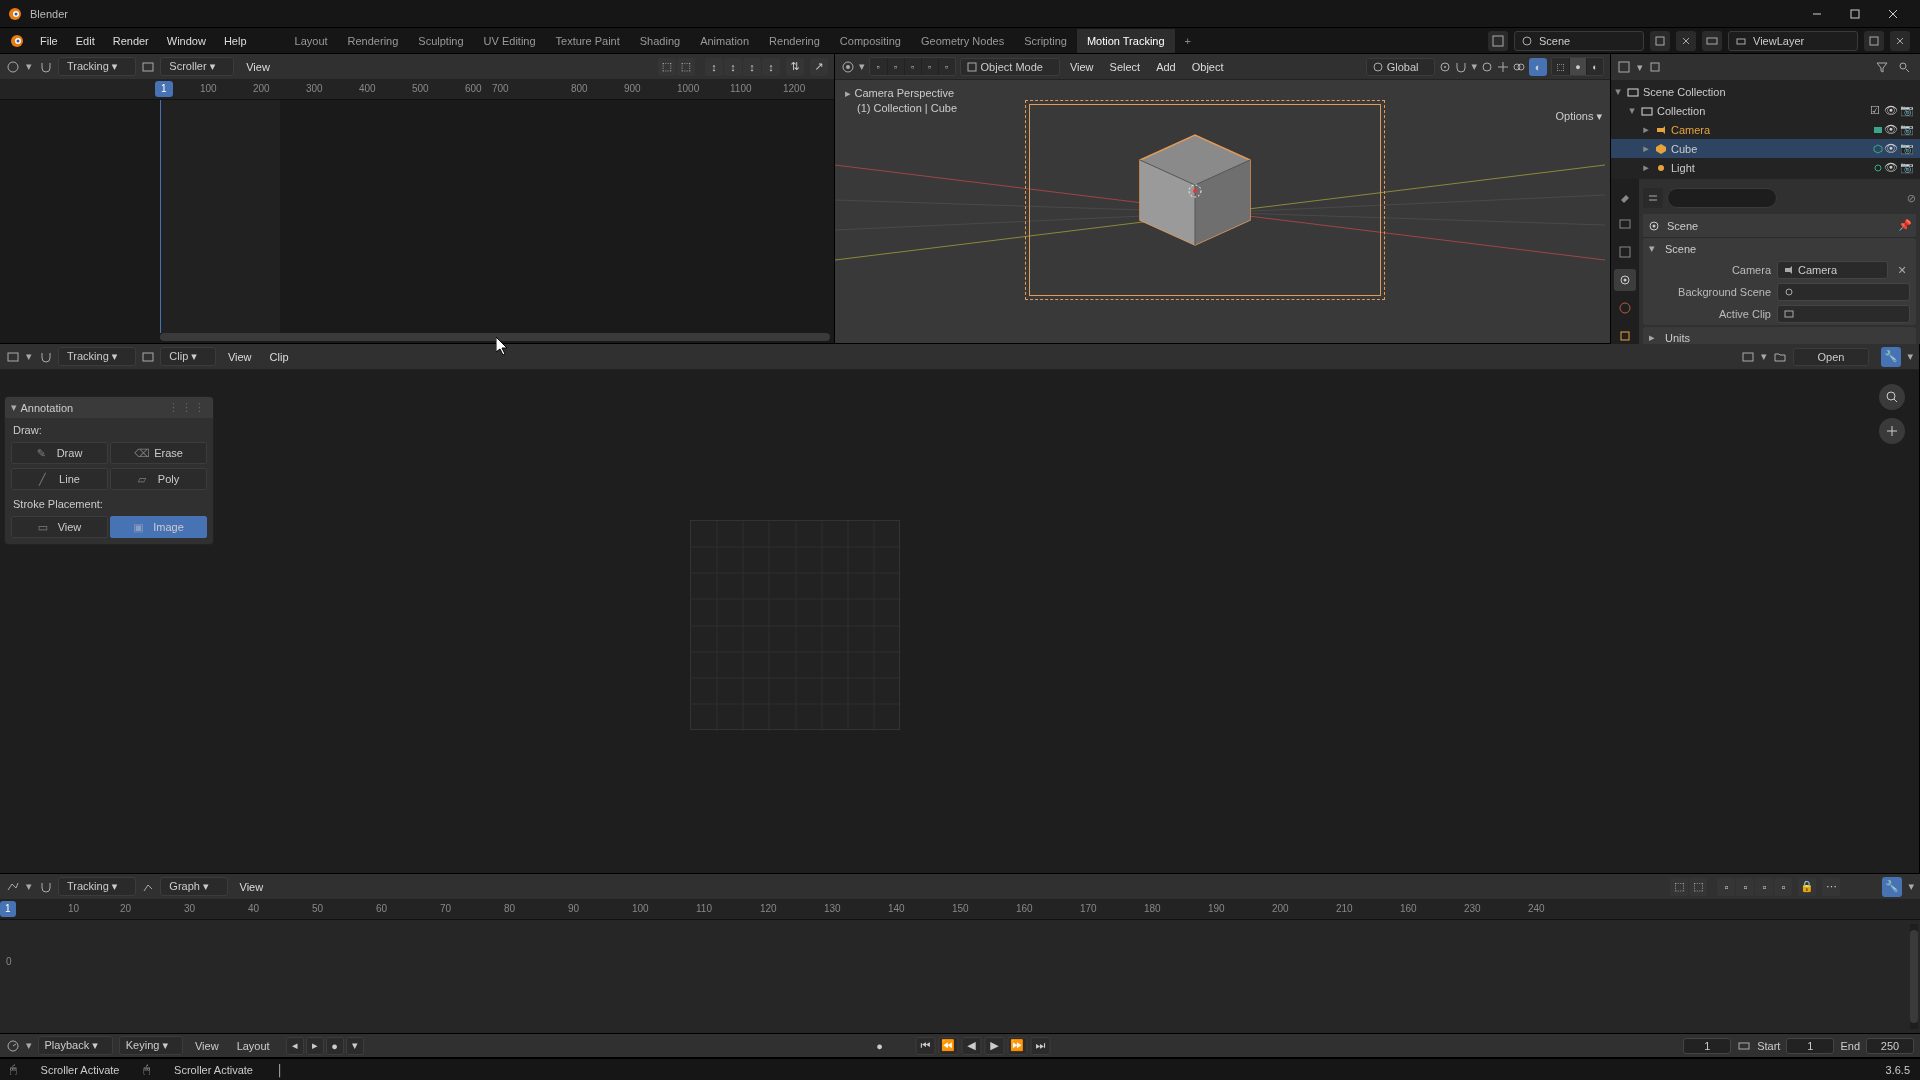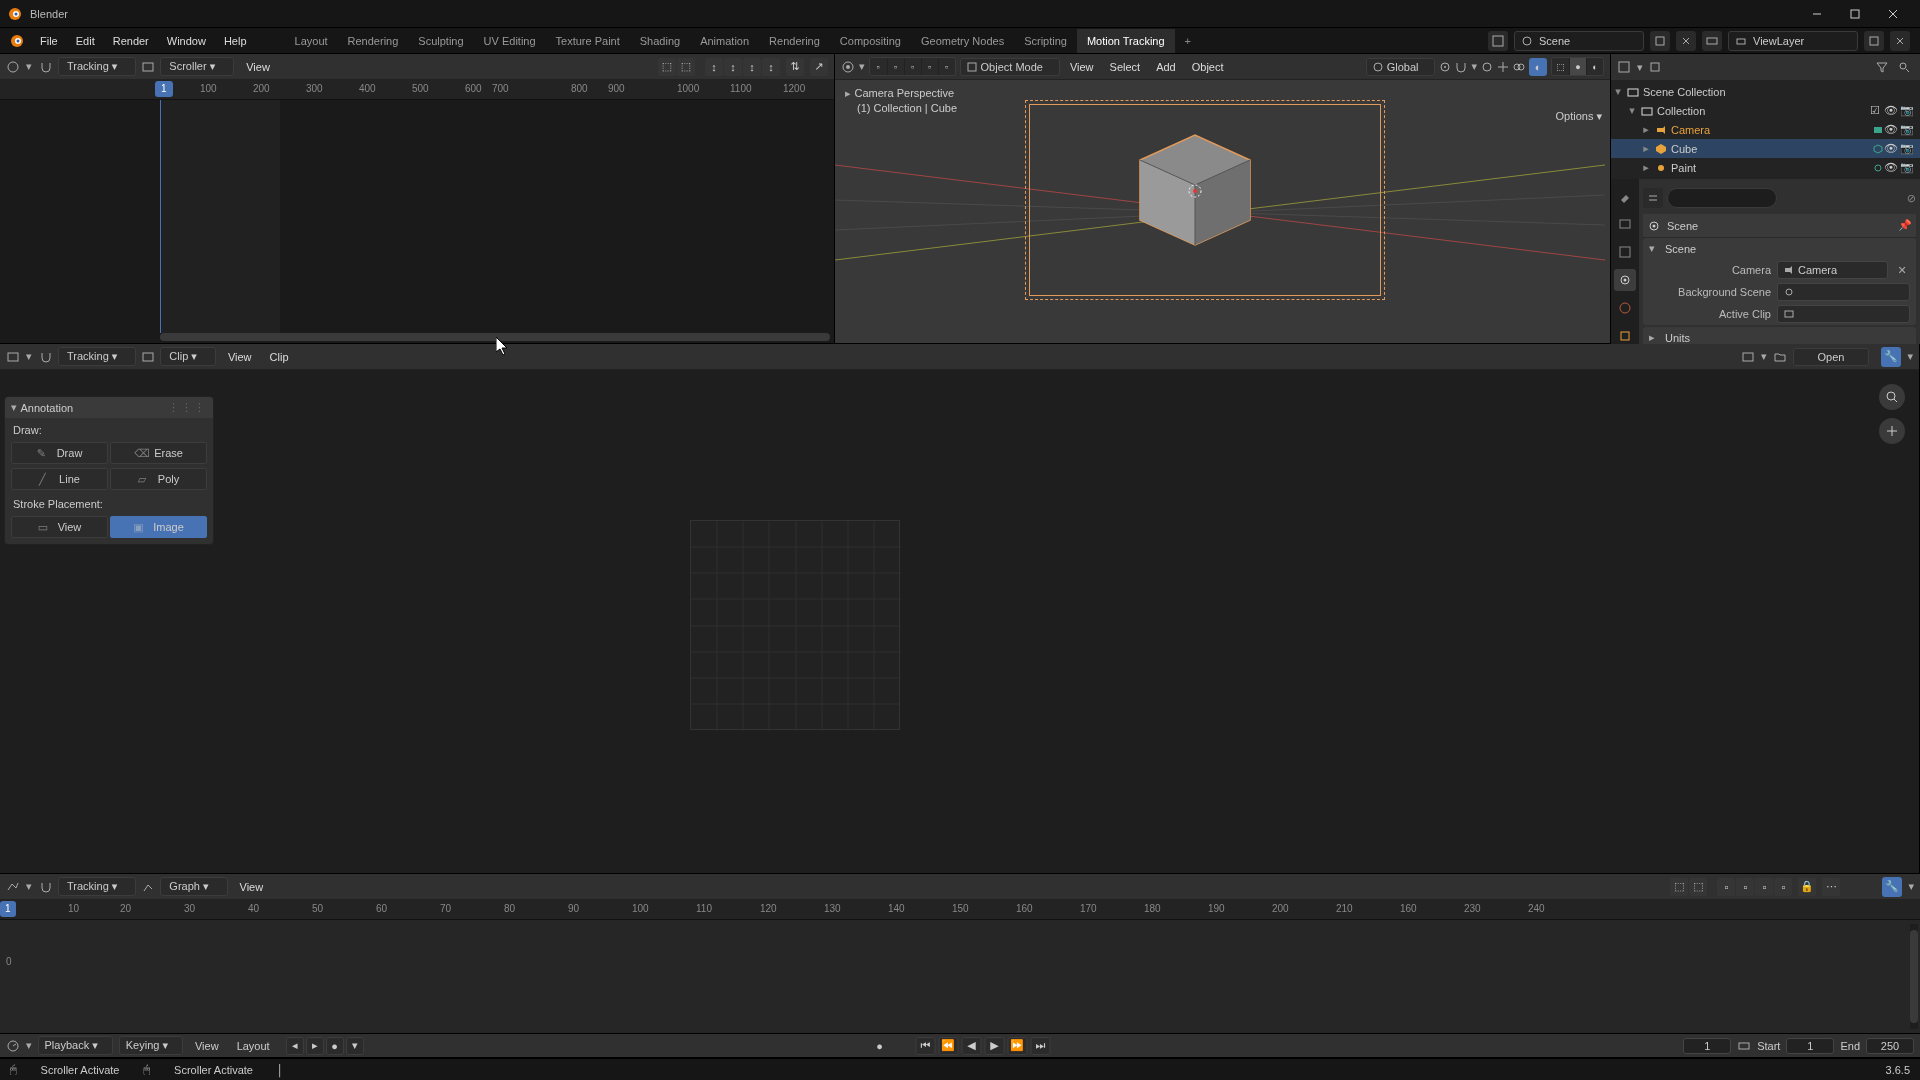--- a/index.html
+++ b/index.html
@@ -308,7 +308,7 @@
         <span class="tick" style="left:465px">600</span>
         <span class="tick" style="left:492px">700</span>
         <span class="tick" style="left:571px">800</span>
-        <span class="tick" style="left:608px">900</span>
+        <span class="tick" style="left:624px">900</span>
         <span class="tick" style="left:677px">1000</span>
         <span class="tick" style="left:730px">1100</span>
         <span class="tick" style="left:783px">1200</span>

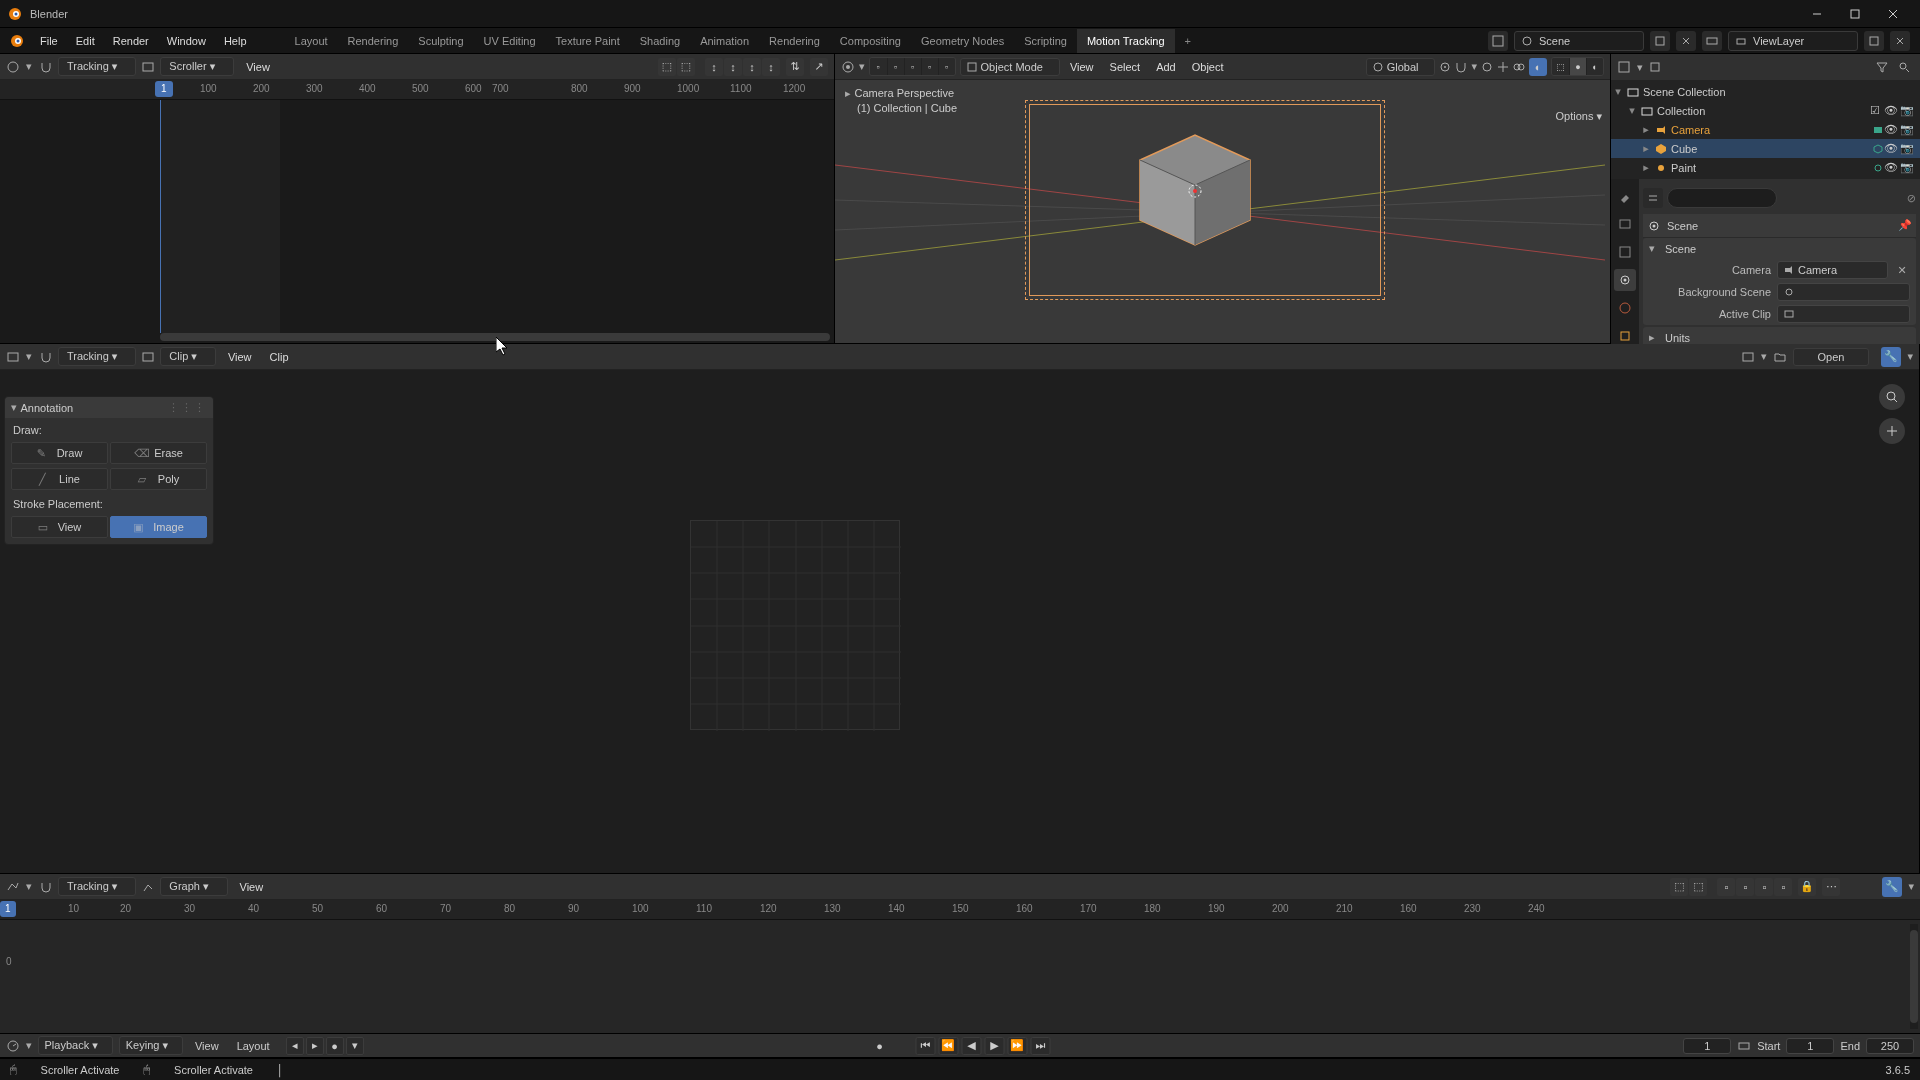--- a/index.html
+++ b/index.html
@@ -514,7 +514,7 @@
                   <circle cx="6" cy="6" r="3" fill="#e8a23c"></circle>
                 </svg>
               </span>
-            <span class="lbl">Paint</span>
+            <span class="lbl">Light</span>
             <span style="margin-left:6px;">
                 <svg width="12" height="12">
                   <circle cx="6" cy="6" r="3" fill="none" stroke="#3aa58a"></circle>

